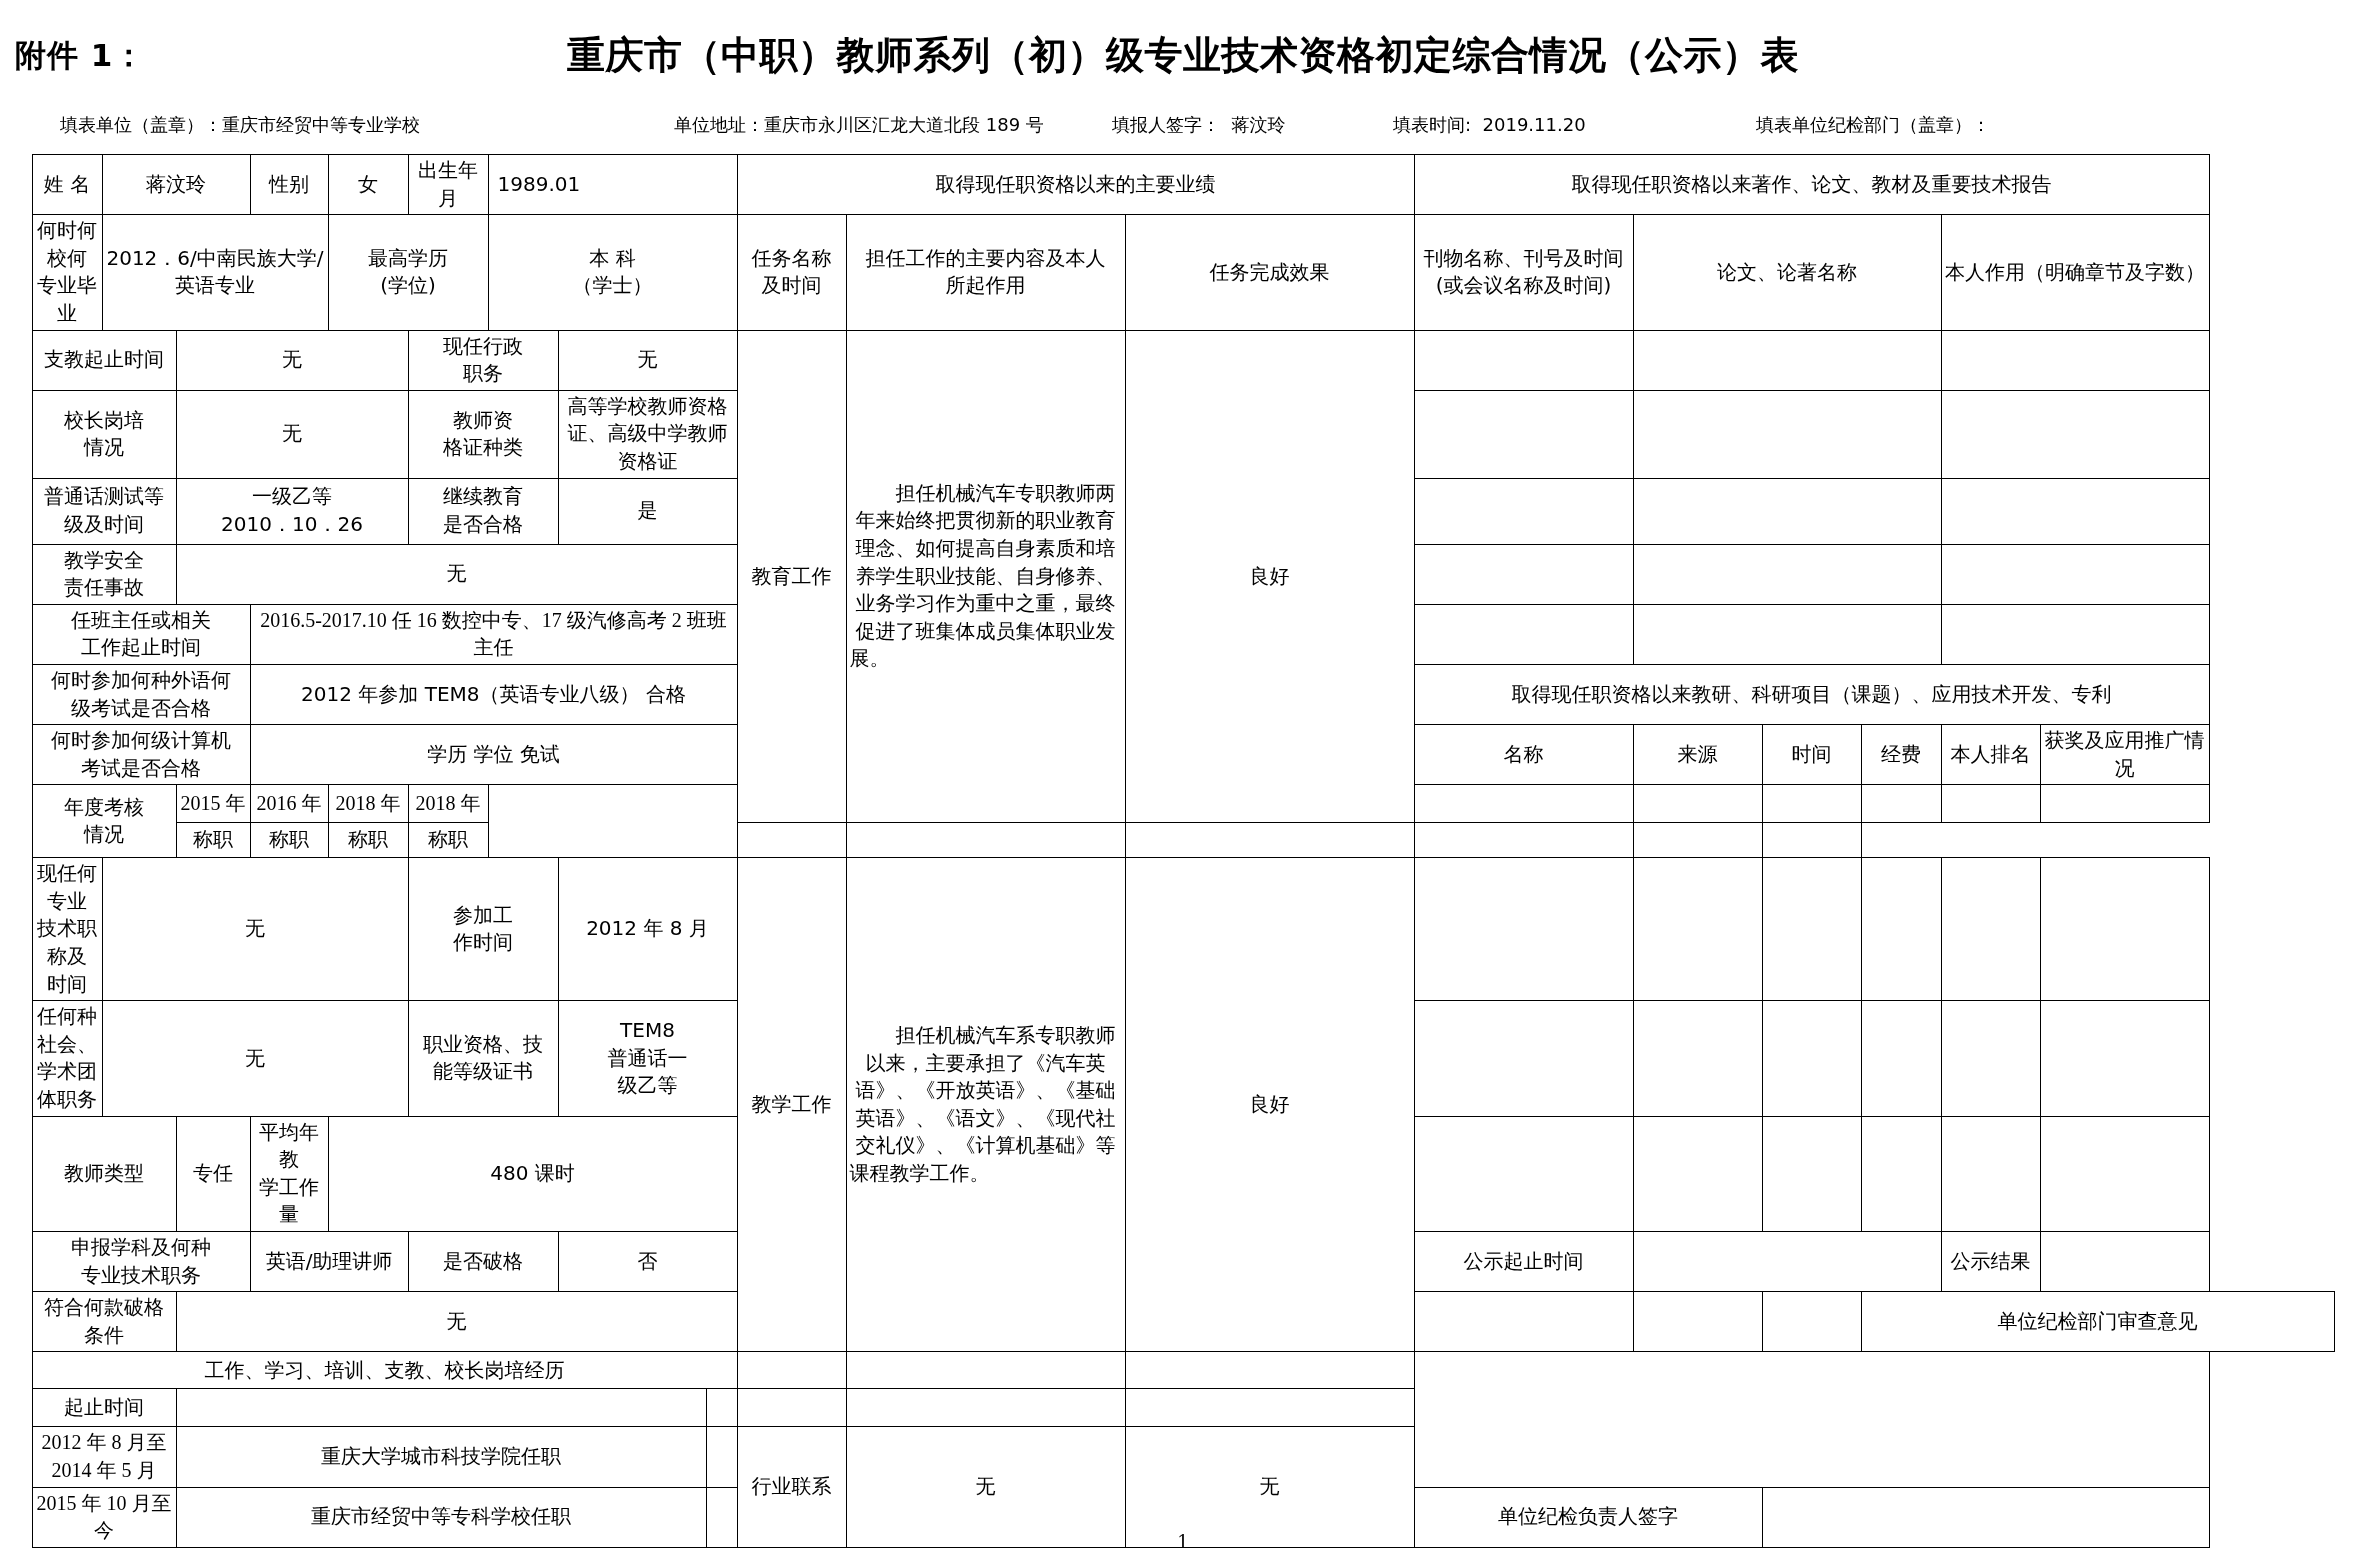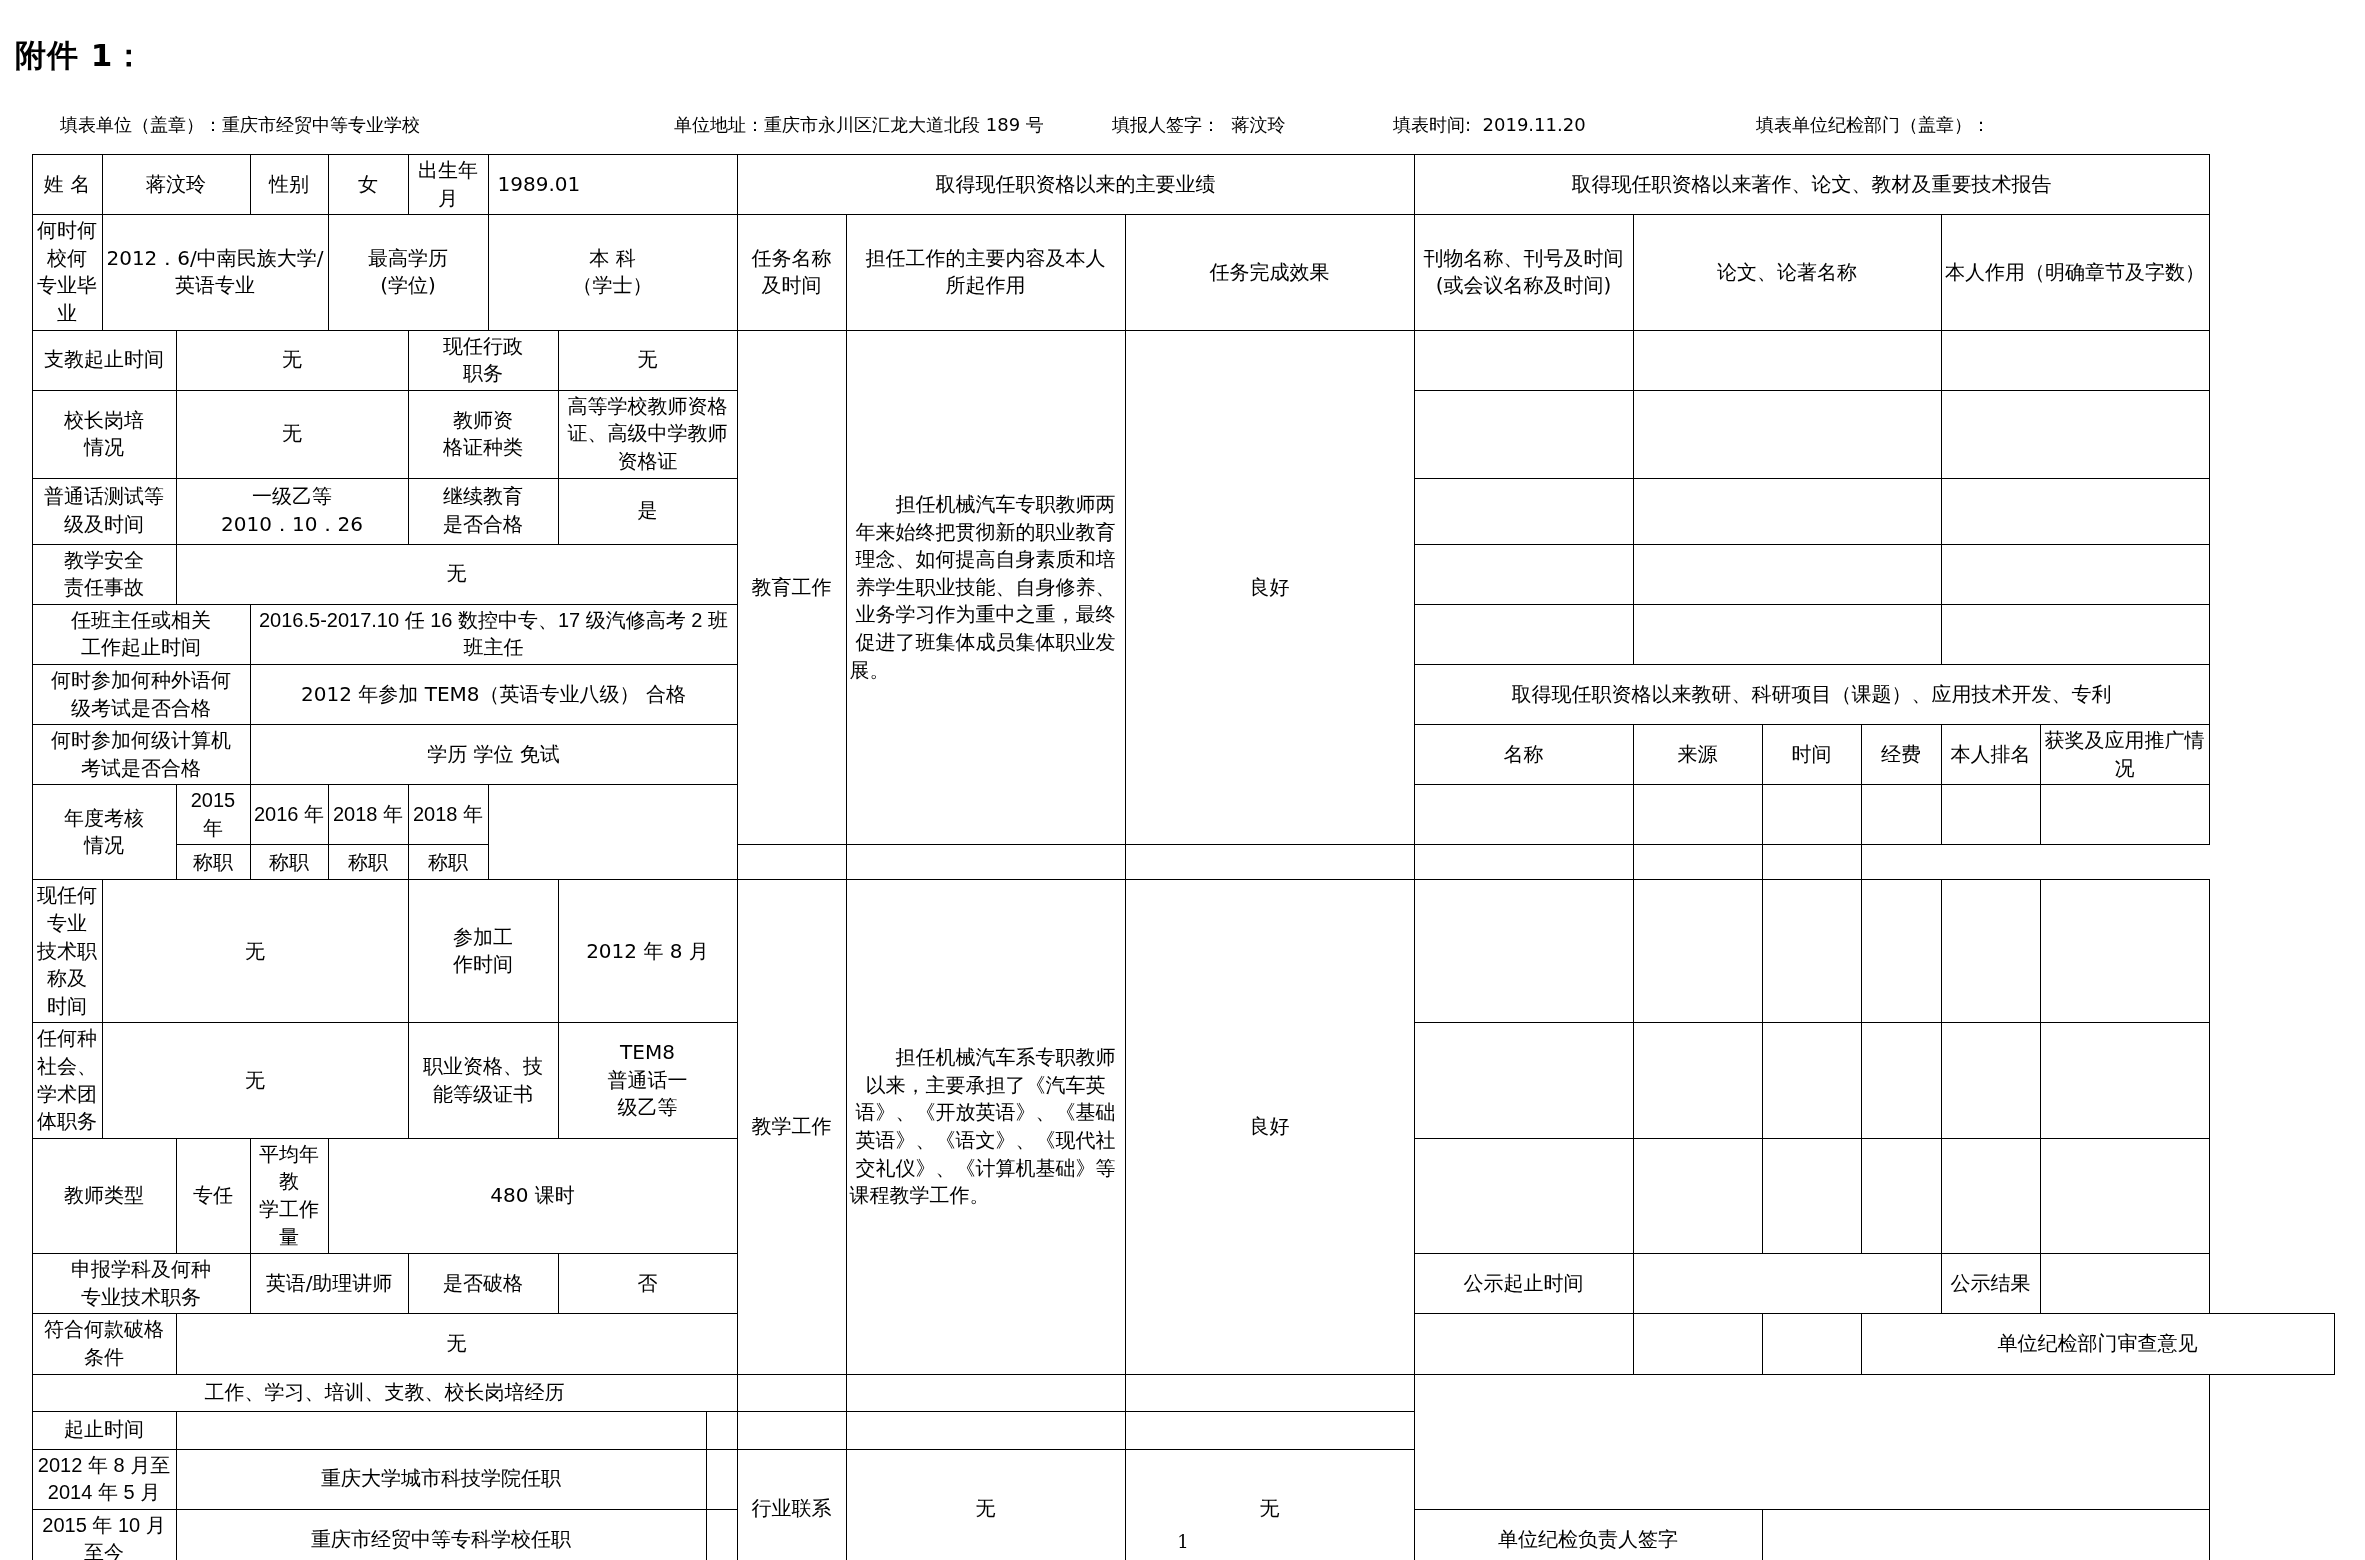--- a/index.html
+++ b/index.html
@@ -81,6 +81,7 @@
 
   <div class="tophead">
     <div class="attach-label">附件 1：</div>
+    <div class="doc-title">重庆市（中职）教师系列（初）级专业技术资格初定综合情况（公示）表</div>
     <div class="meta-row">
       <span class="meta-item m1"><span>填表单位（盖章）：</span><span>重庆市经贸中等专业学校</span></span>
       <span class="meta-item m2"><span>单位地址：</span><span>重庆市永川区汇龙大道北段 189 号</span></span>

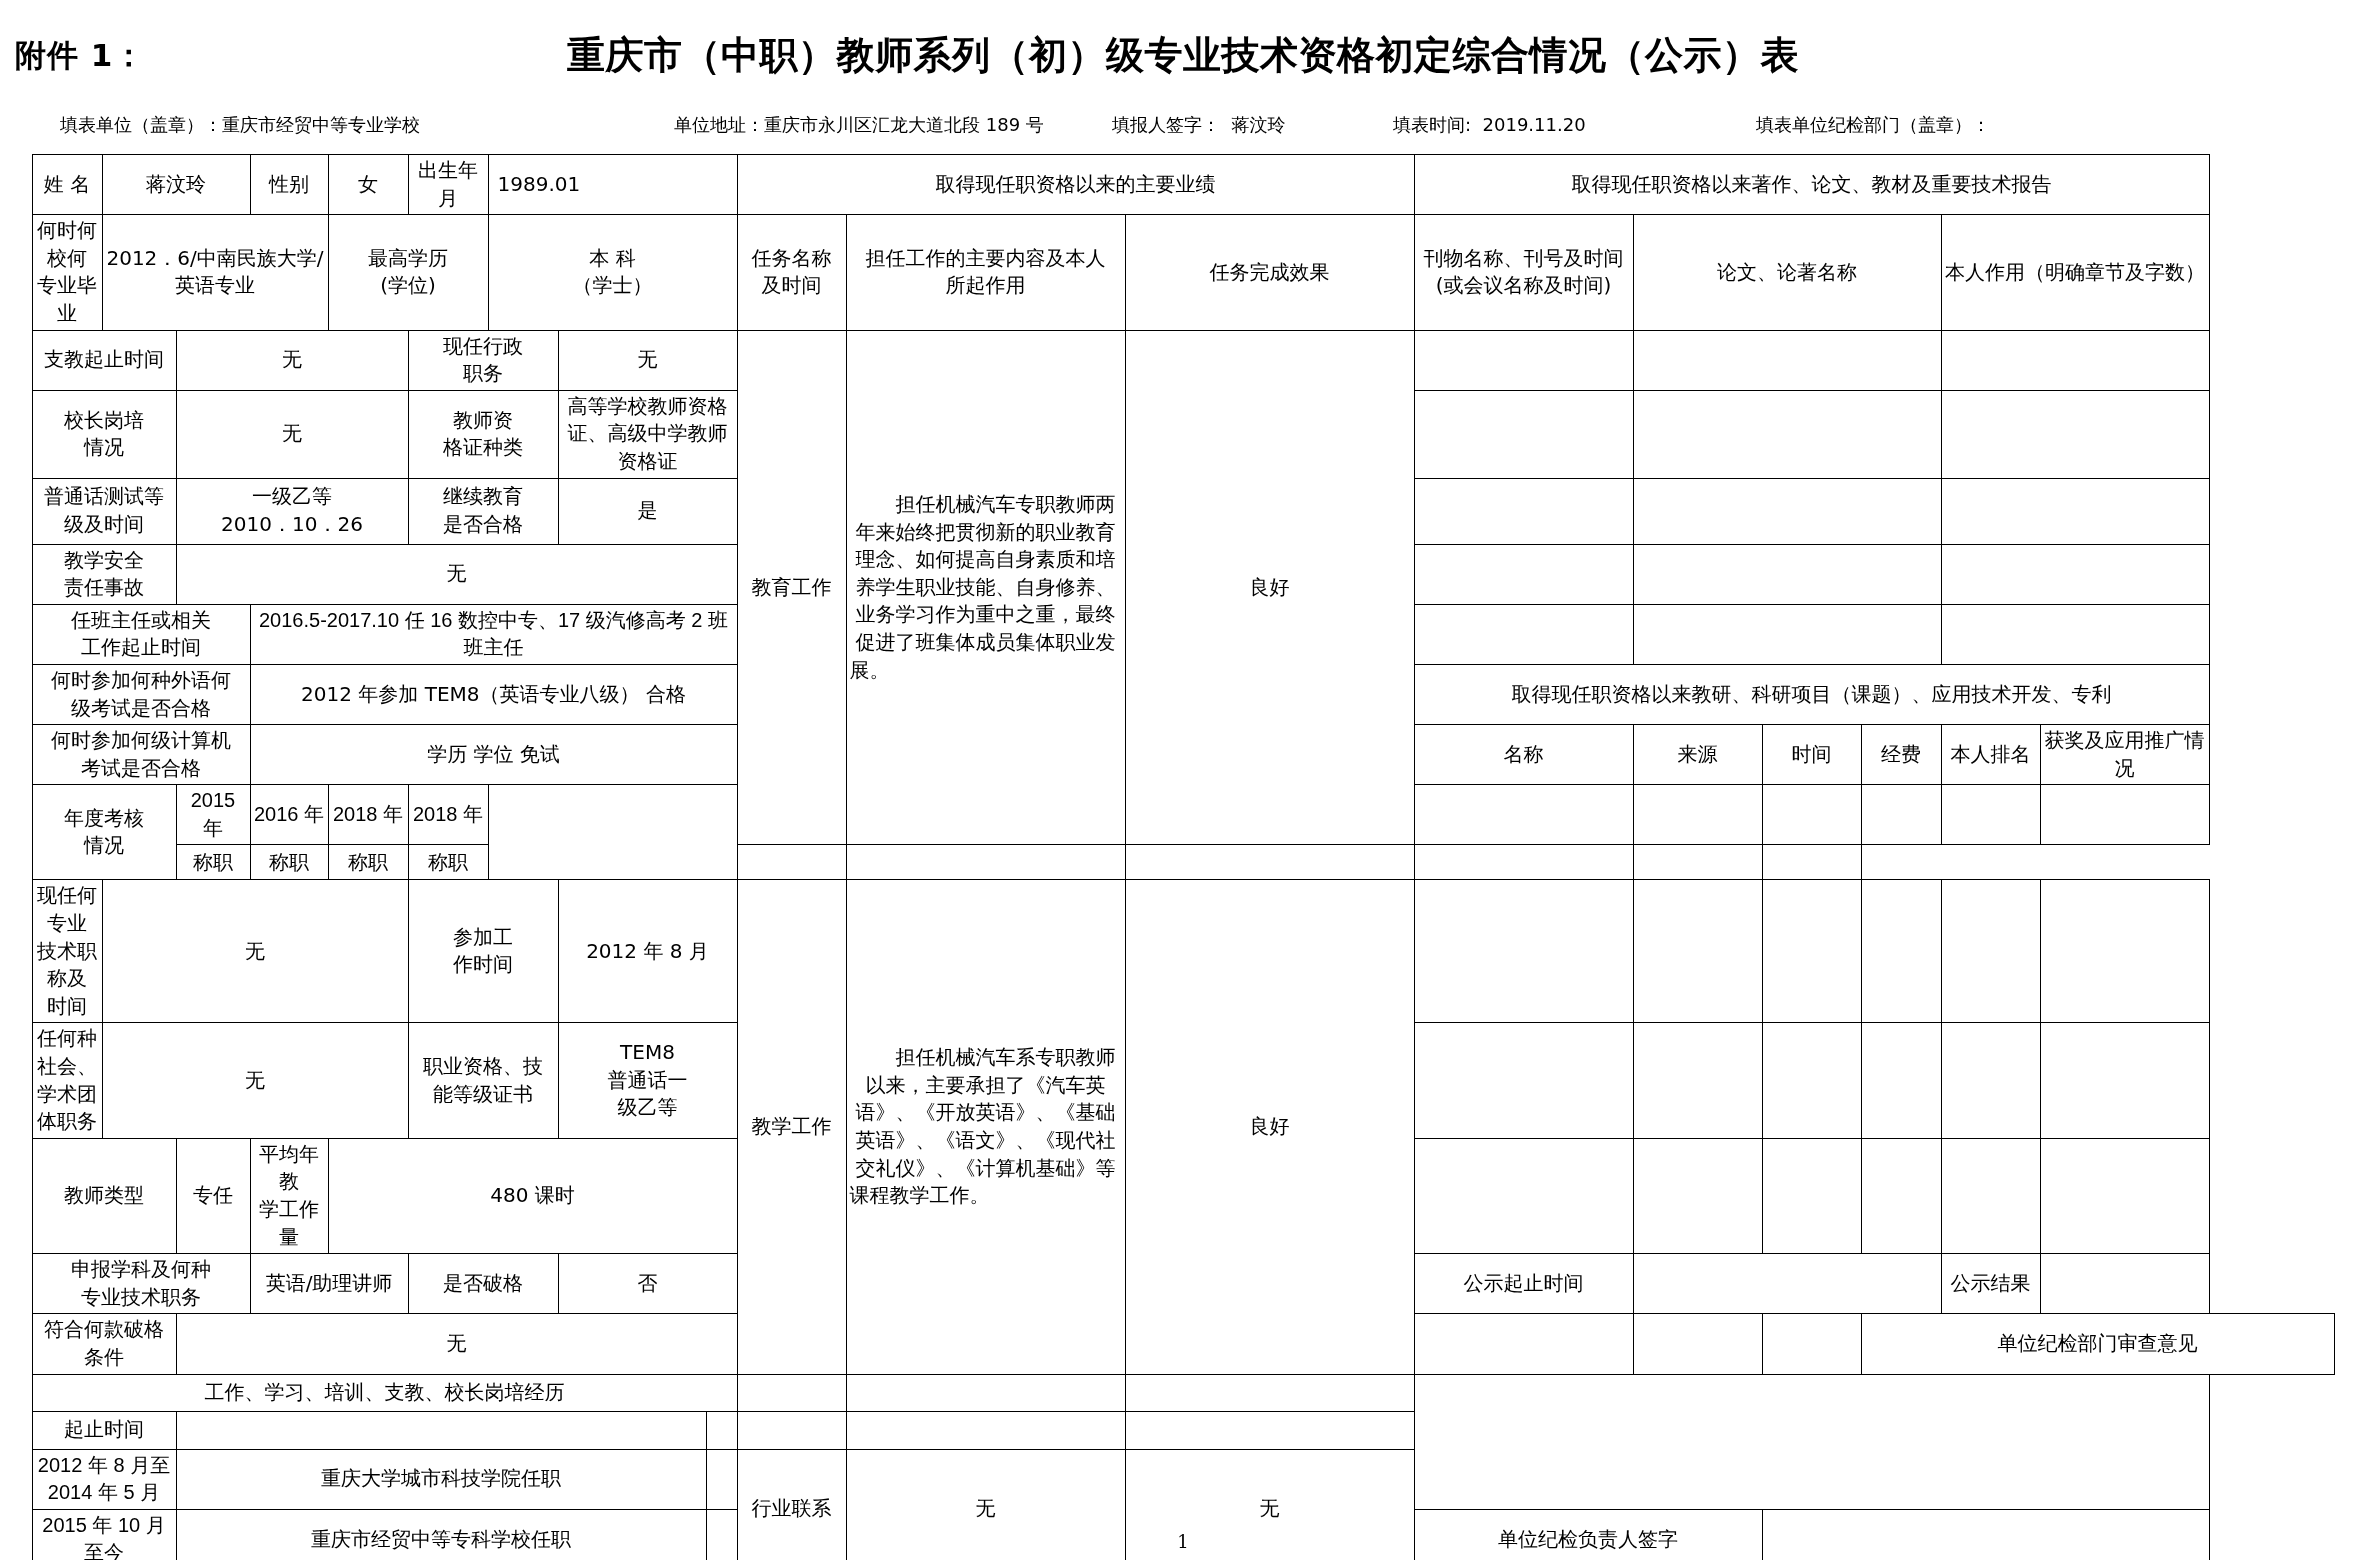--- a/index.html
+++ b/index.html
@@ -62,7 +62,7 @@
 
   td.small  { font-size: 18px; }
   td.xsmall { font-size: 16.4px; }
-  td.serif  { font-family: Liberation Sans, sans-serif; }
+  td.serif  { font-family: Liberation Serif, serif; }
   td.left   { text-align: left; padding-left: 7px; }
   td.justify{ text-align: justify; text-align-last: left; padding: 5px 9px; line-height: 1.62; }
   td.indent p { margin: 0; text-indent: 2em; text-align: center; }

